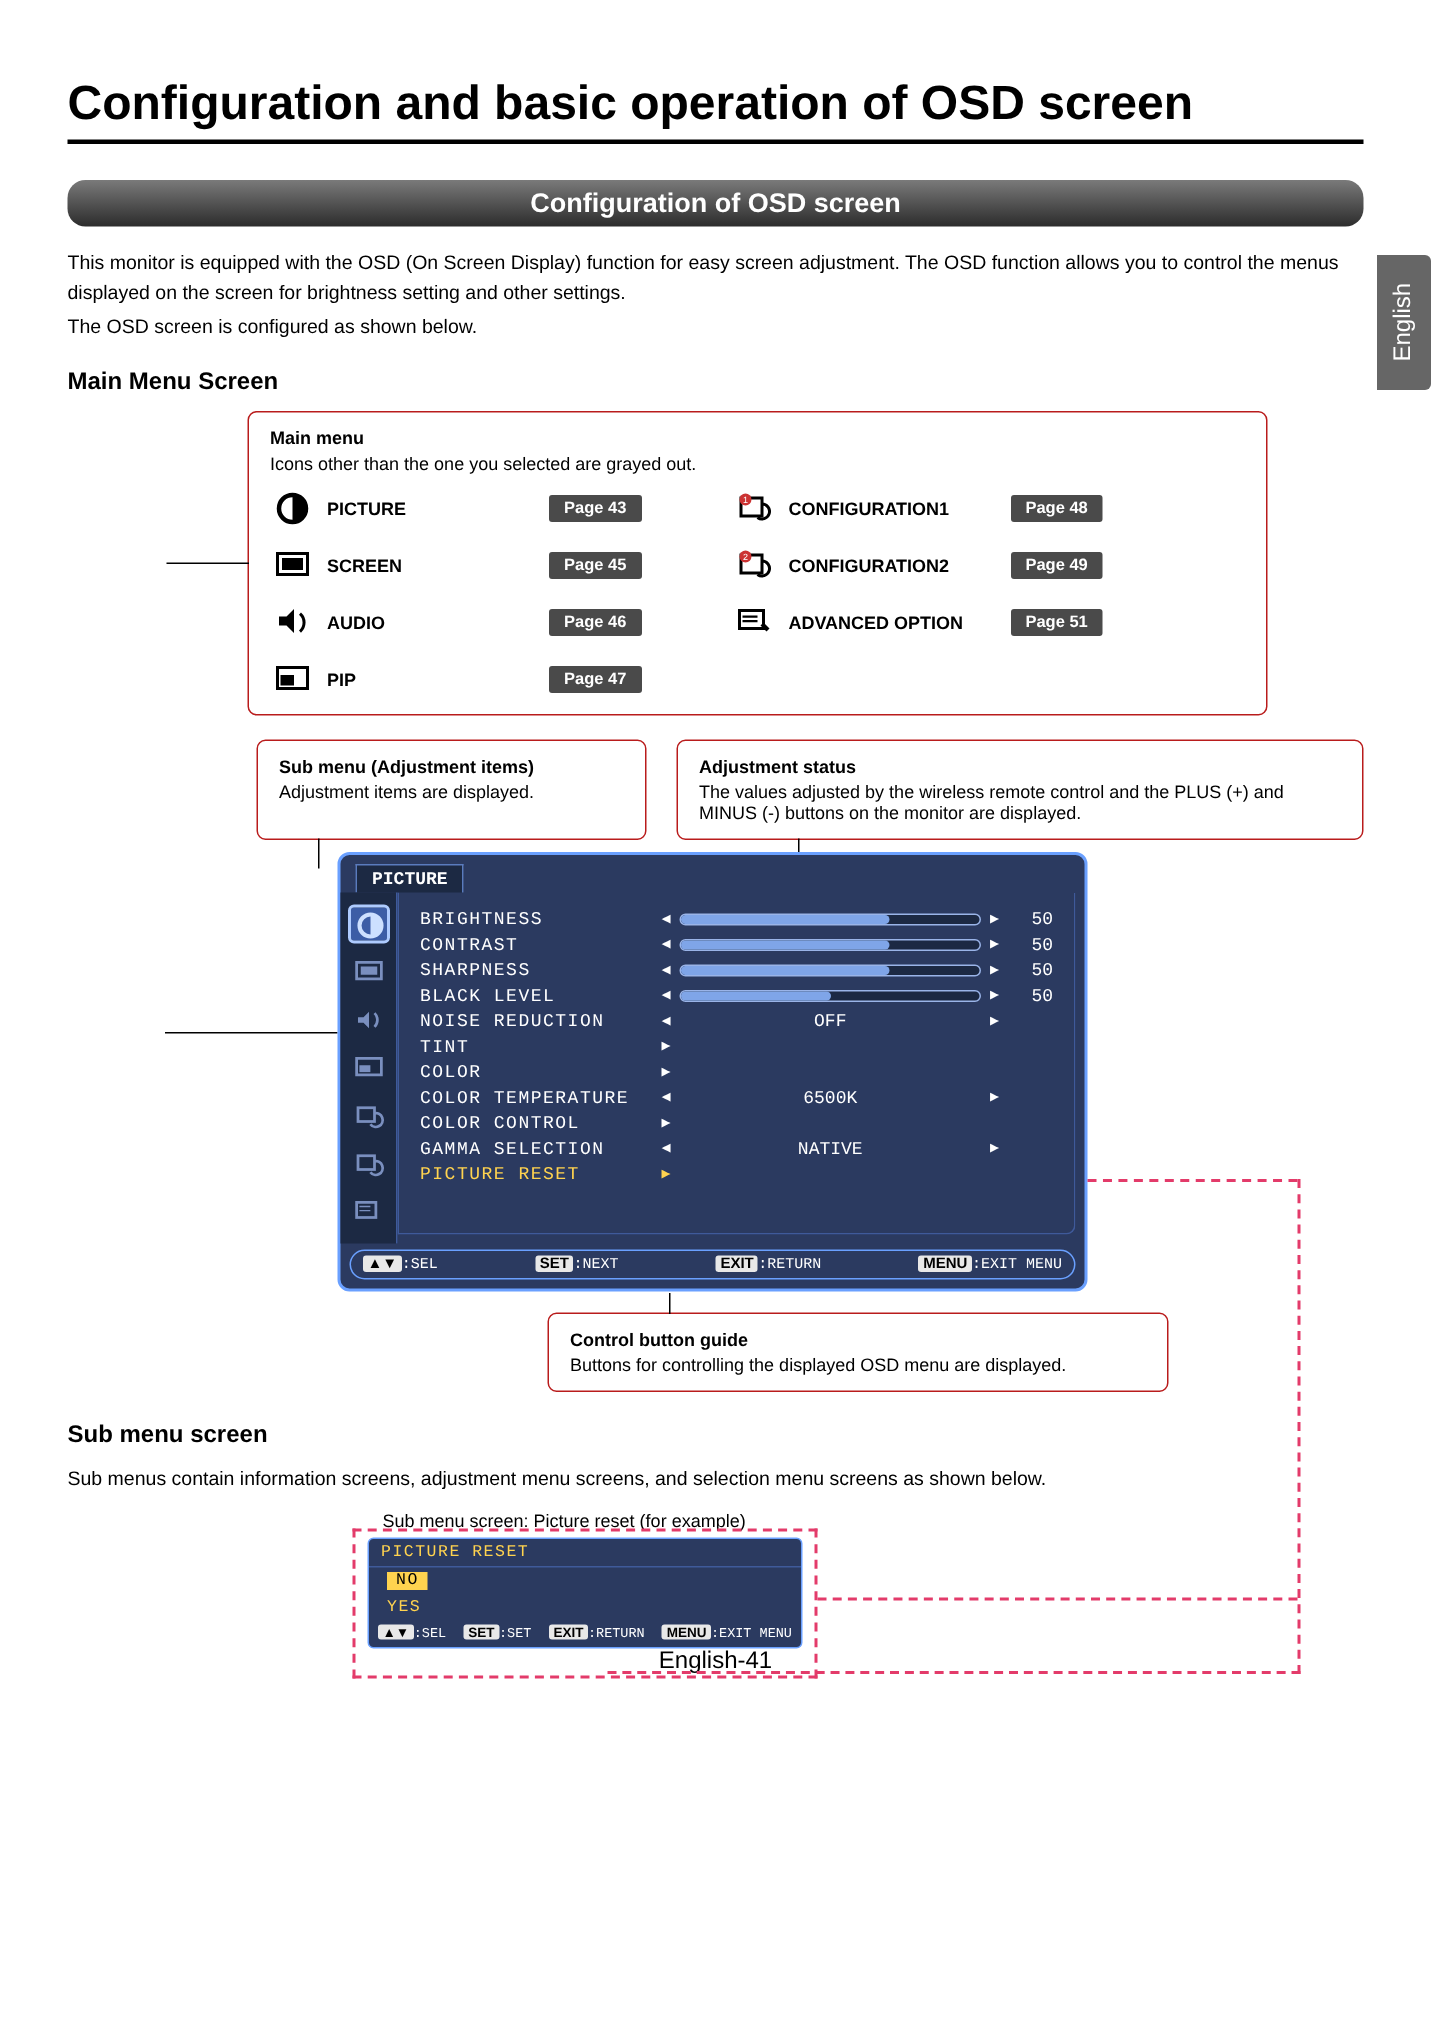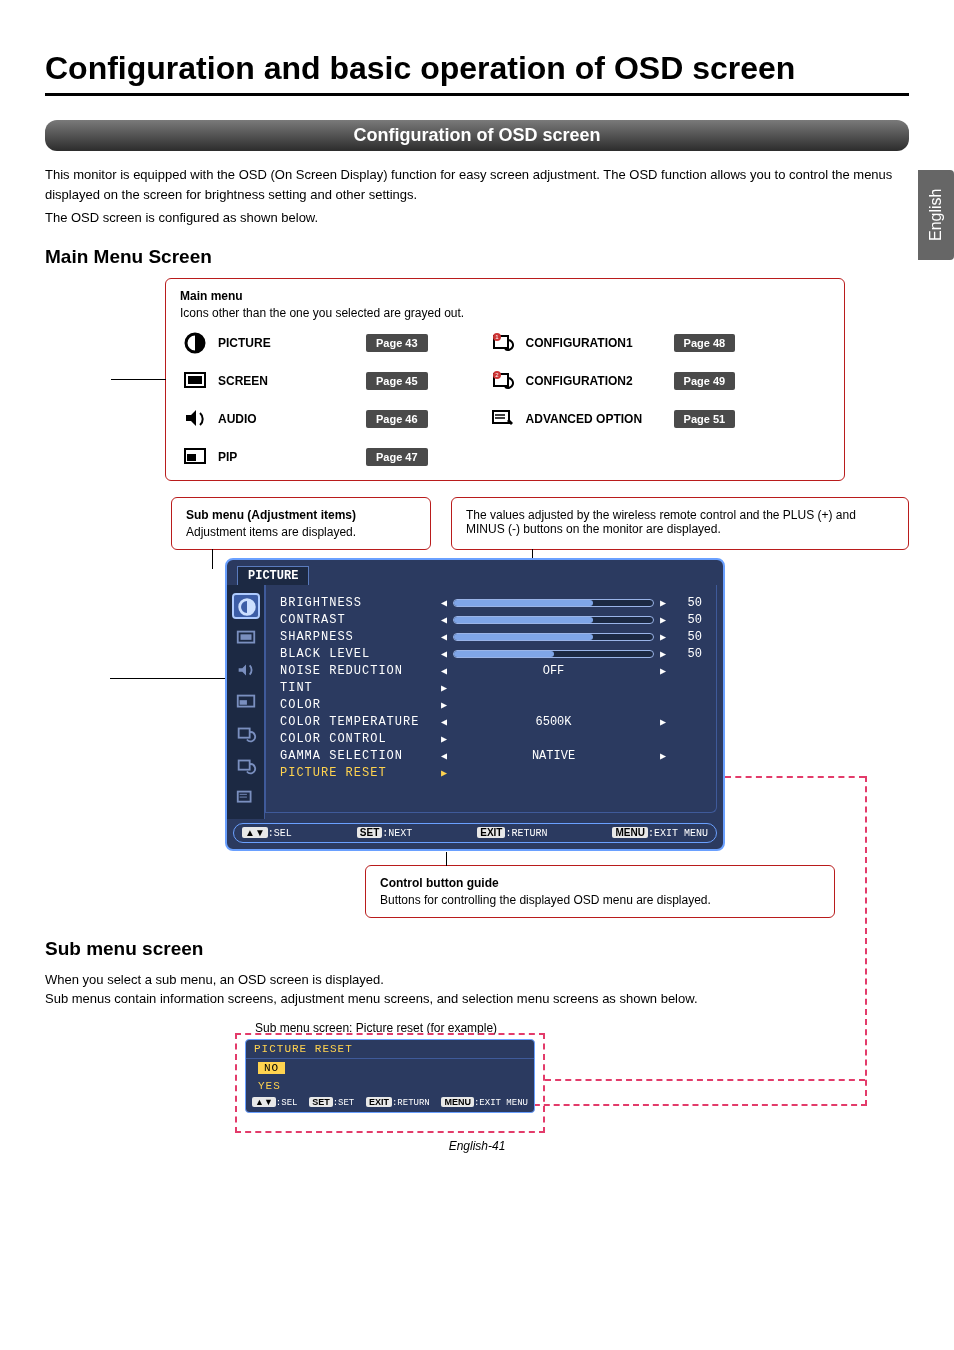--- a/index.html
+++ b/index.html
@@ -47,7 +47,7 @@
     margin-bottom: 14px;
   }
   .intro p { font-size: 13px; line-height: 1.5; margin-bottom: 4px; }
-  .sub-heading { font-weight: bold; font-size: 19px; margin: 18px 0 10px 0; }
+  .sub-heading { font-weight: bold; font-size: 16px; margin: 18px 0 10px 0; }
 
   
   .callout {

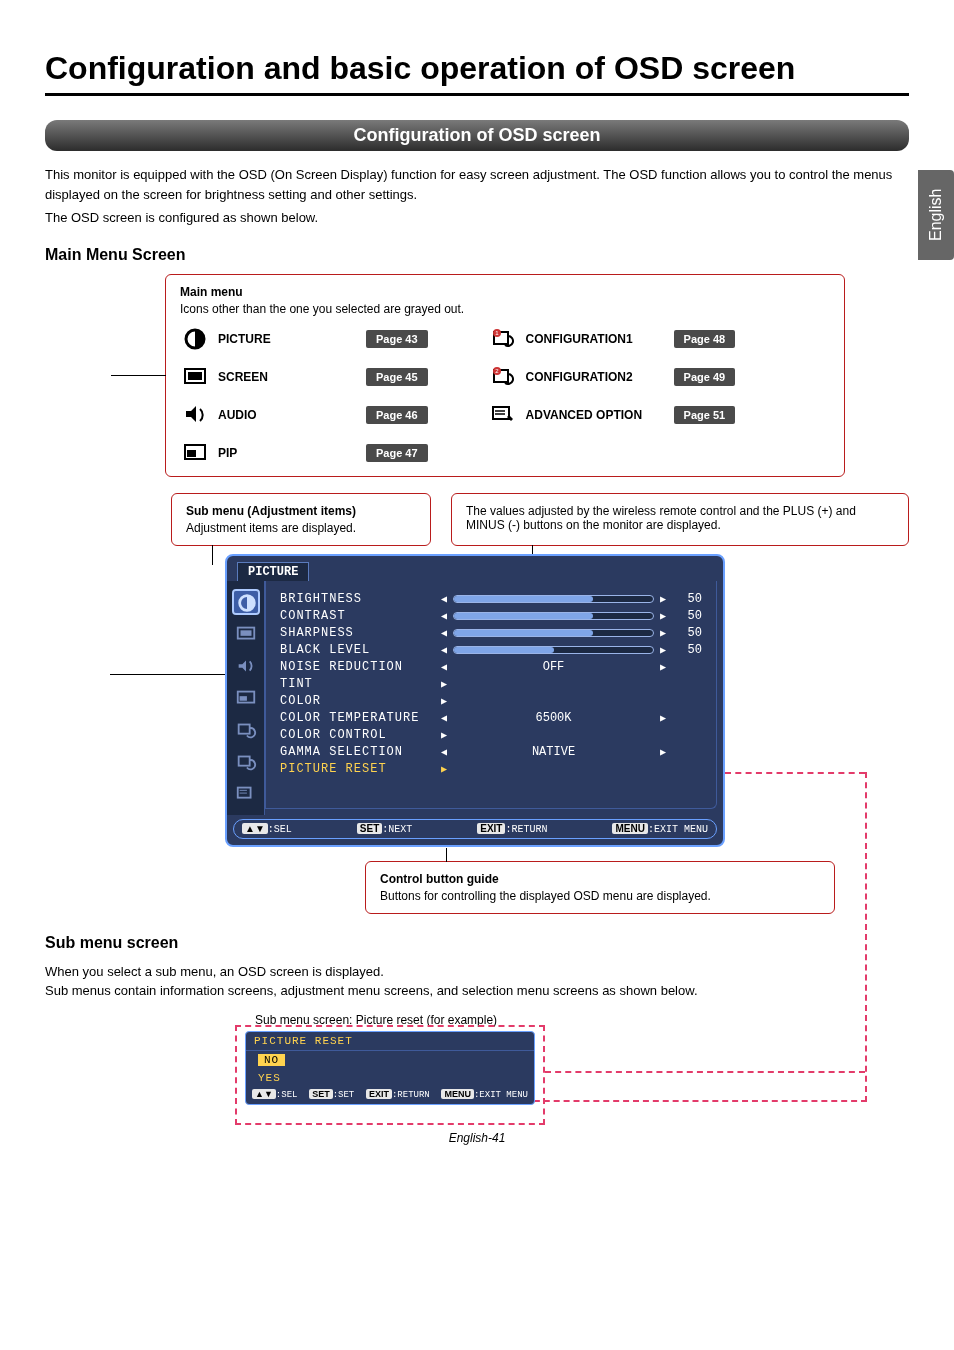--- a/index.html
+++ b/index.html
@@ -244,6 +244,7 @@
     <div>Adjustment items are displayed.</div>
   </div>
   <div class="callout c2">
+    <div class="ct">Adjustment status</div>
     <div>The values adjusted by the wireless remote control and the PLUS (+) and MINUS (-) buttons on the monitor are displayed.</div>
   </div>
 </div>

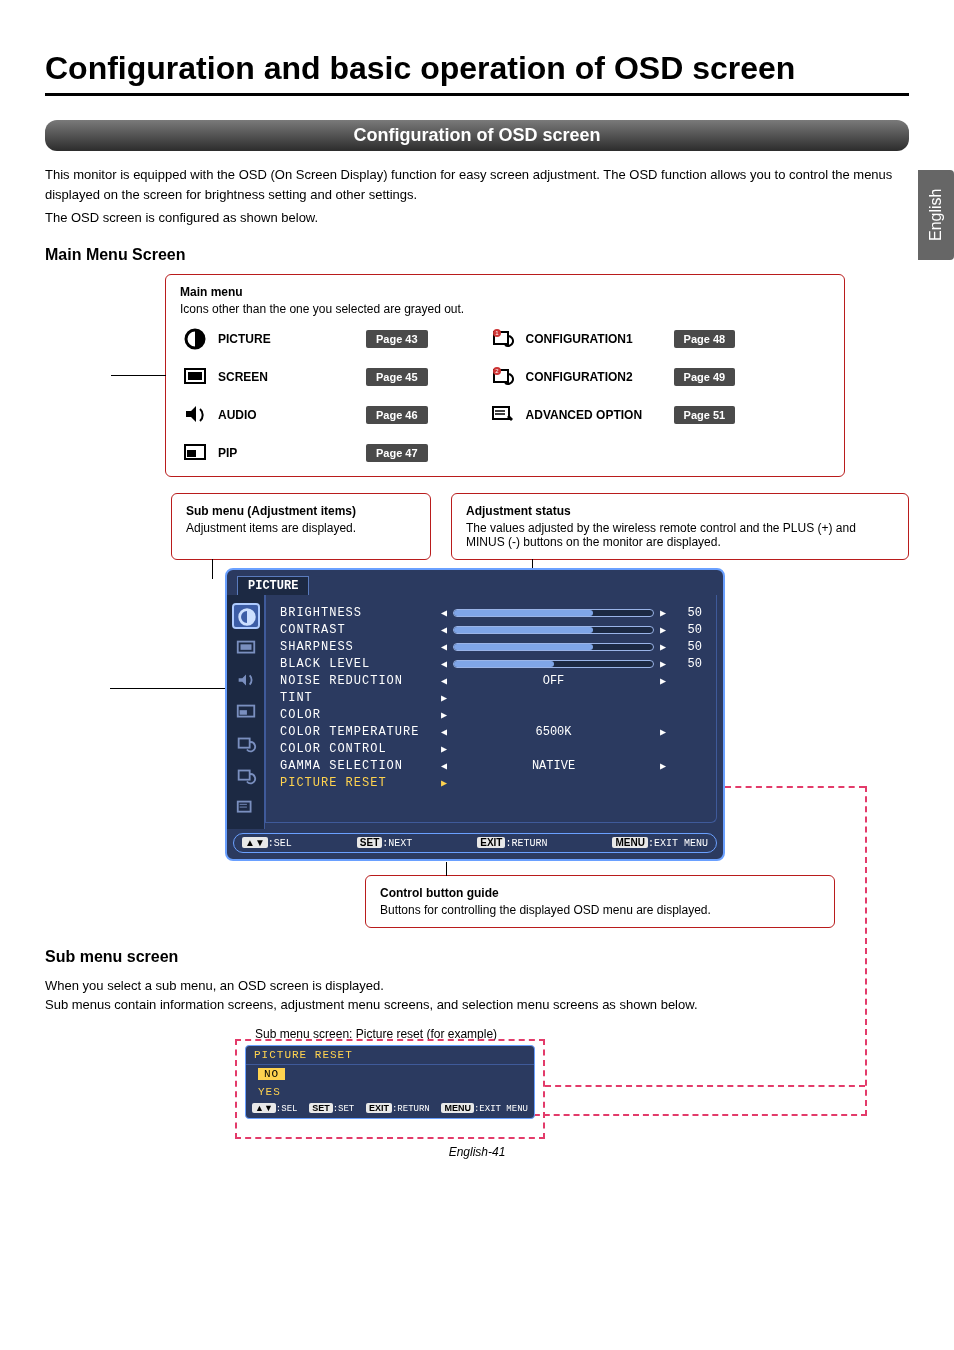--- a/index.html
+++ b/index.html
@@ -112,7 +112,7 @@
   }
   .kbd{background:#e8e8e8;color:#000;border-radius:2px;padding:0 3px;font-weight:bold;font-family:Arial;}
 
-  .ctrl-call { margin-left:320px; width:470px; margin-top:14px; position:relative;}
+  .ctrl-call { margin-left:320px; width:414px; margin-top:14px; position:relative;}
   .ctrl-call::before{content:"";position:absolute;left:80px;top:-14px;height:14px;border-left:1px solid #000;}
 
   .sub-menu-block p { font-size:13px; line-height:1.5;}

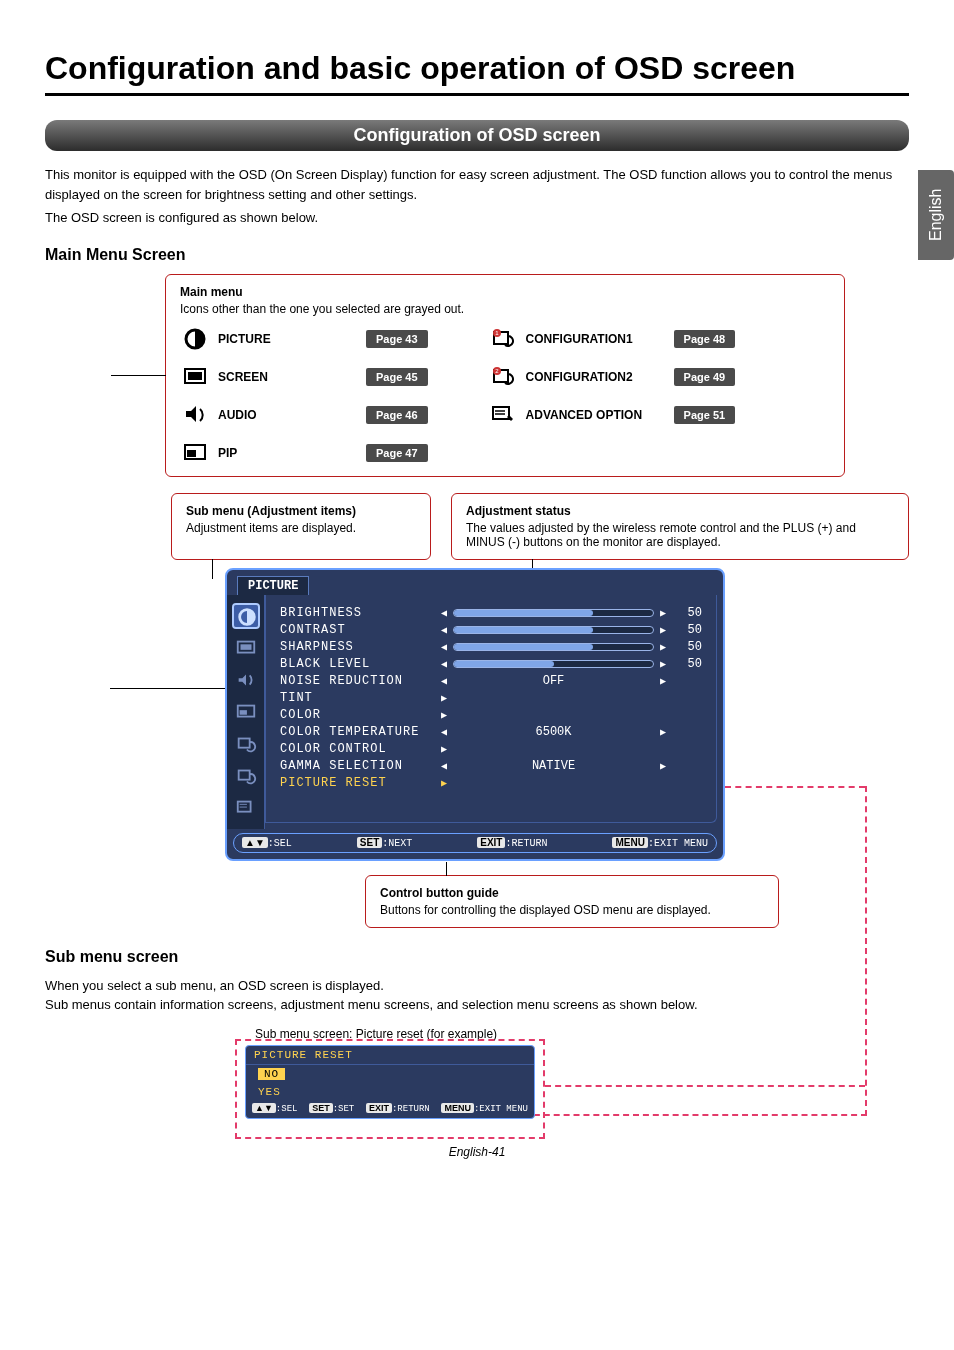--- a/index.html
+++ b/index.html
@@ -382,7 +382,6 @@
 
 <div class="sub-menu-block" style="margin-top:20px;">
   <div class="sub-heading">Sub menu screen</div>
-  <p>When you select a sub menu, an OSD screen is displayed.</p>
   <p>Sub menus contain information screens, adjustment menu screens, and selection menu screens as shown below.</p>
   <div class="sub-caption">Sub menu screen: Picture reset (for example)</div>
 

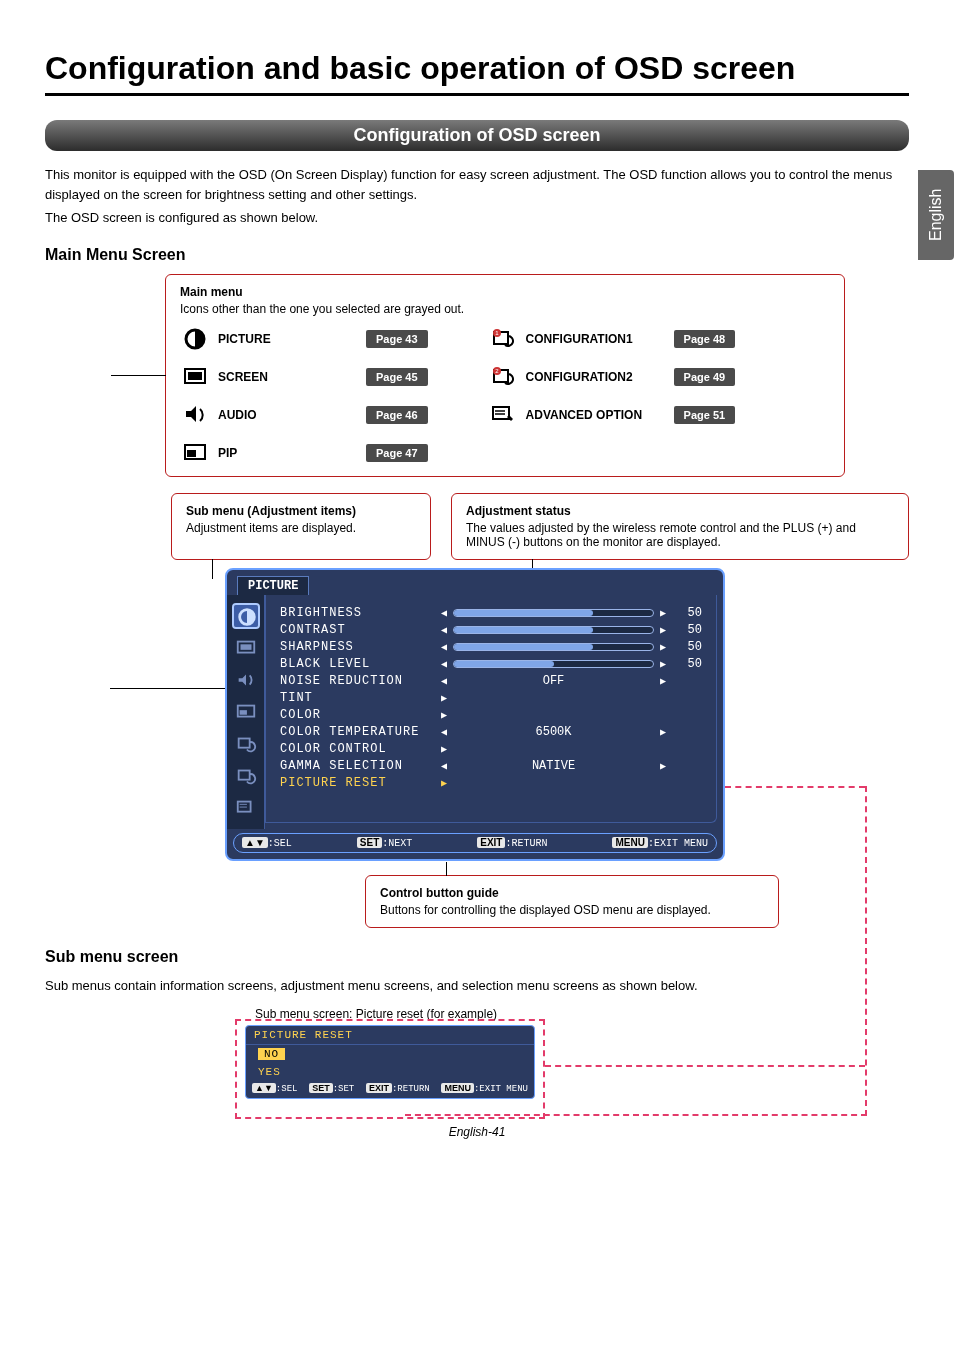--- a/index.html
+++ b/index.html
@@ -133,7 +133,7 @@
   .dash-v{position:absolute;border-right:2px dashed #e33b6a;}
   .dash-h{position:absolute;border-top:2px dashed #e33b6a;}
 
-  .page-footer{text-align:center;font-size:12px;margin-top:26px;font-style:italic;}
+  .page-footer{text-align:center;font-size:16px;}
 </style>
 </head>
 <body>

